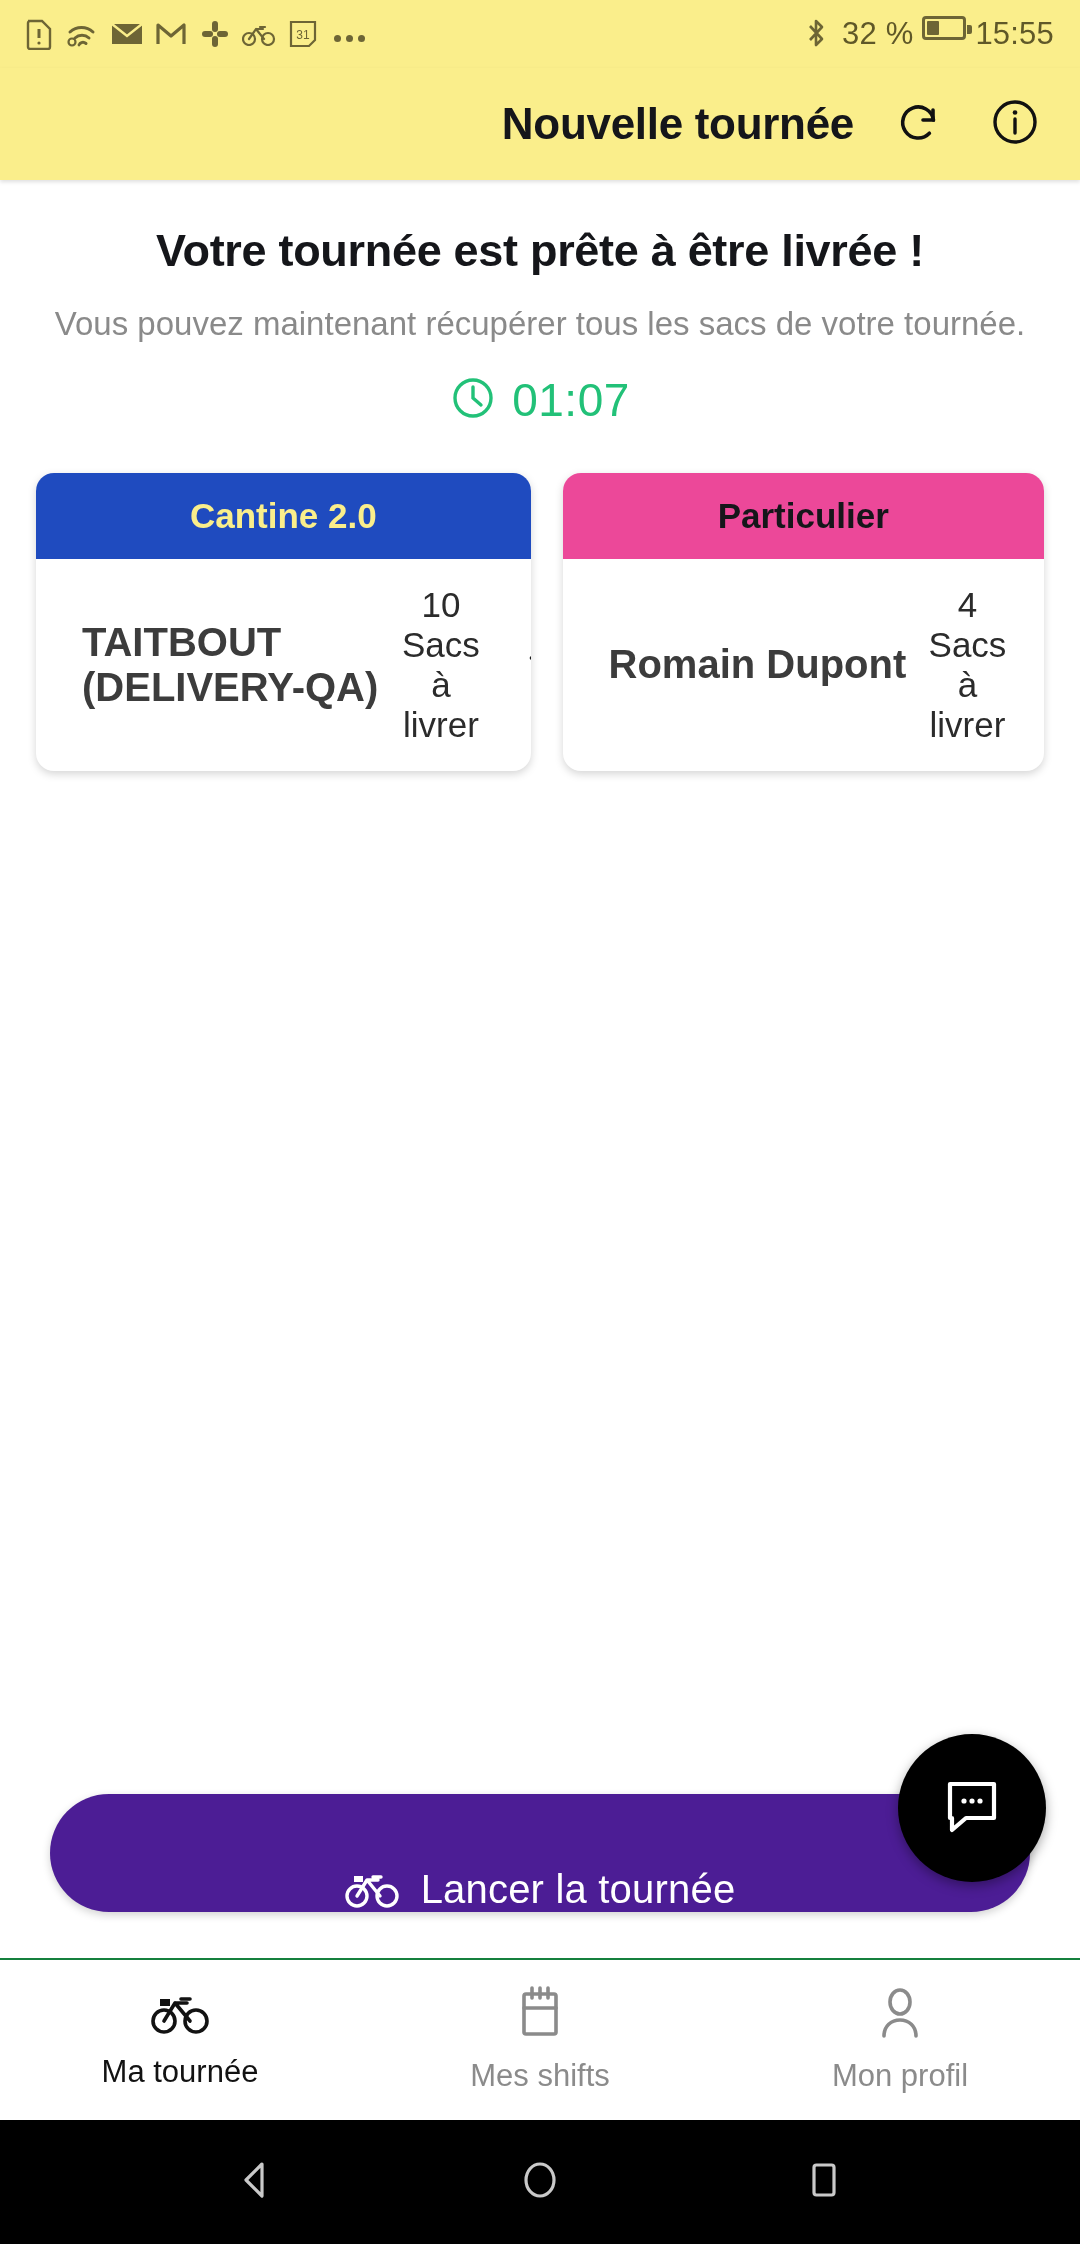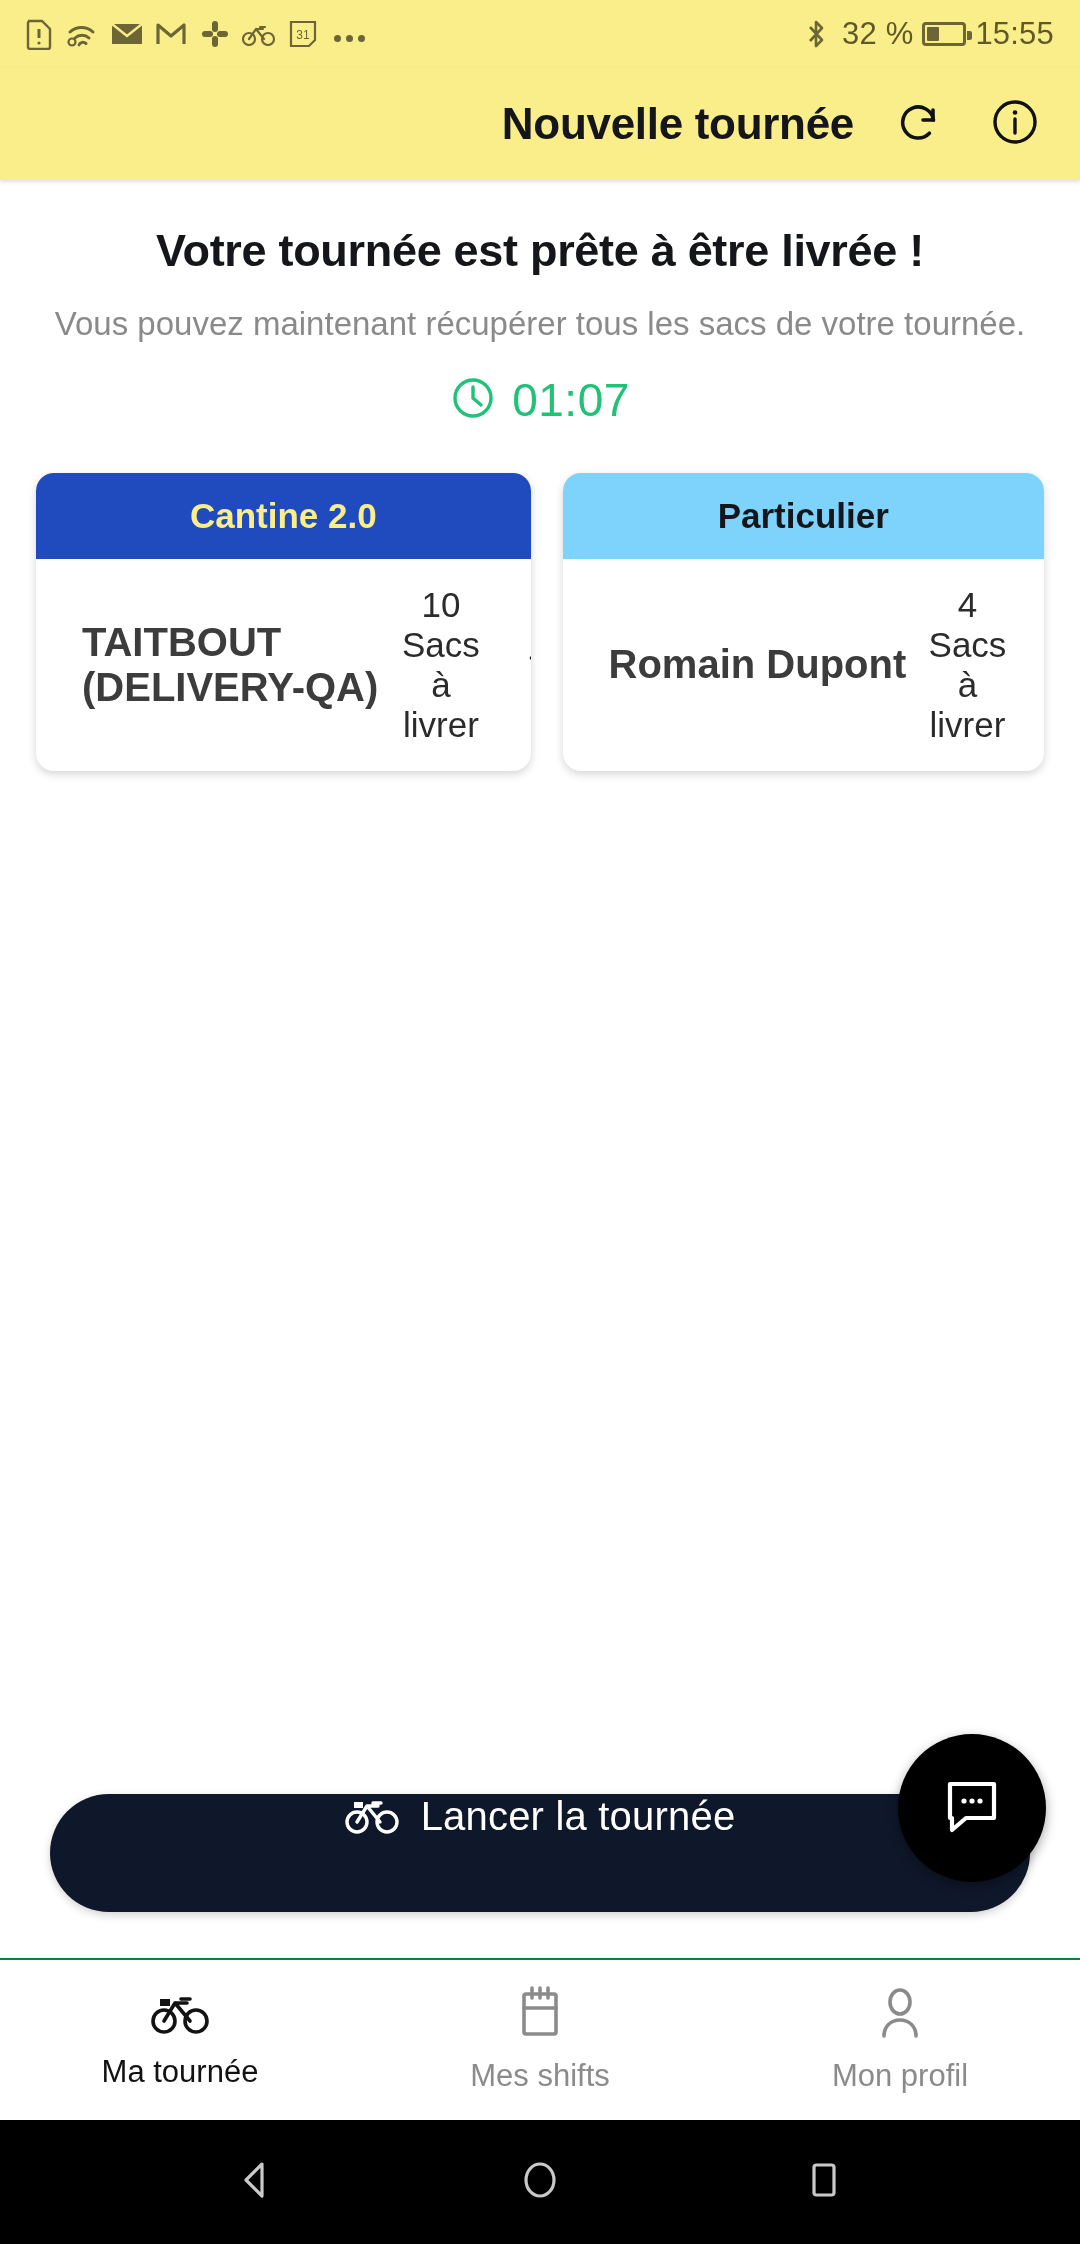--- a/index.html
+++ b/index.html
@@ -33,7 +33,6 @@
   }
   .status-left, .status-right {
     display: flex;
-    align-items: center;
   }
   .status-left { gap: 10px; }
   .status-right { gap: 9px; }

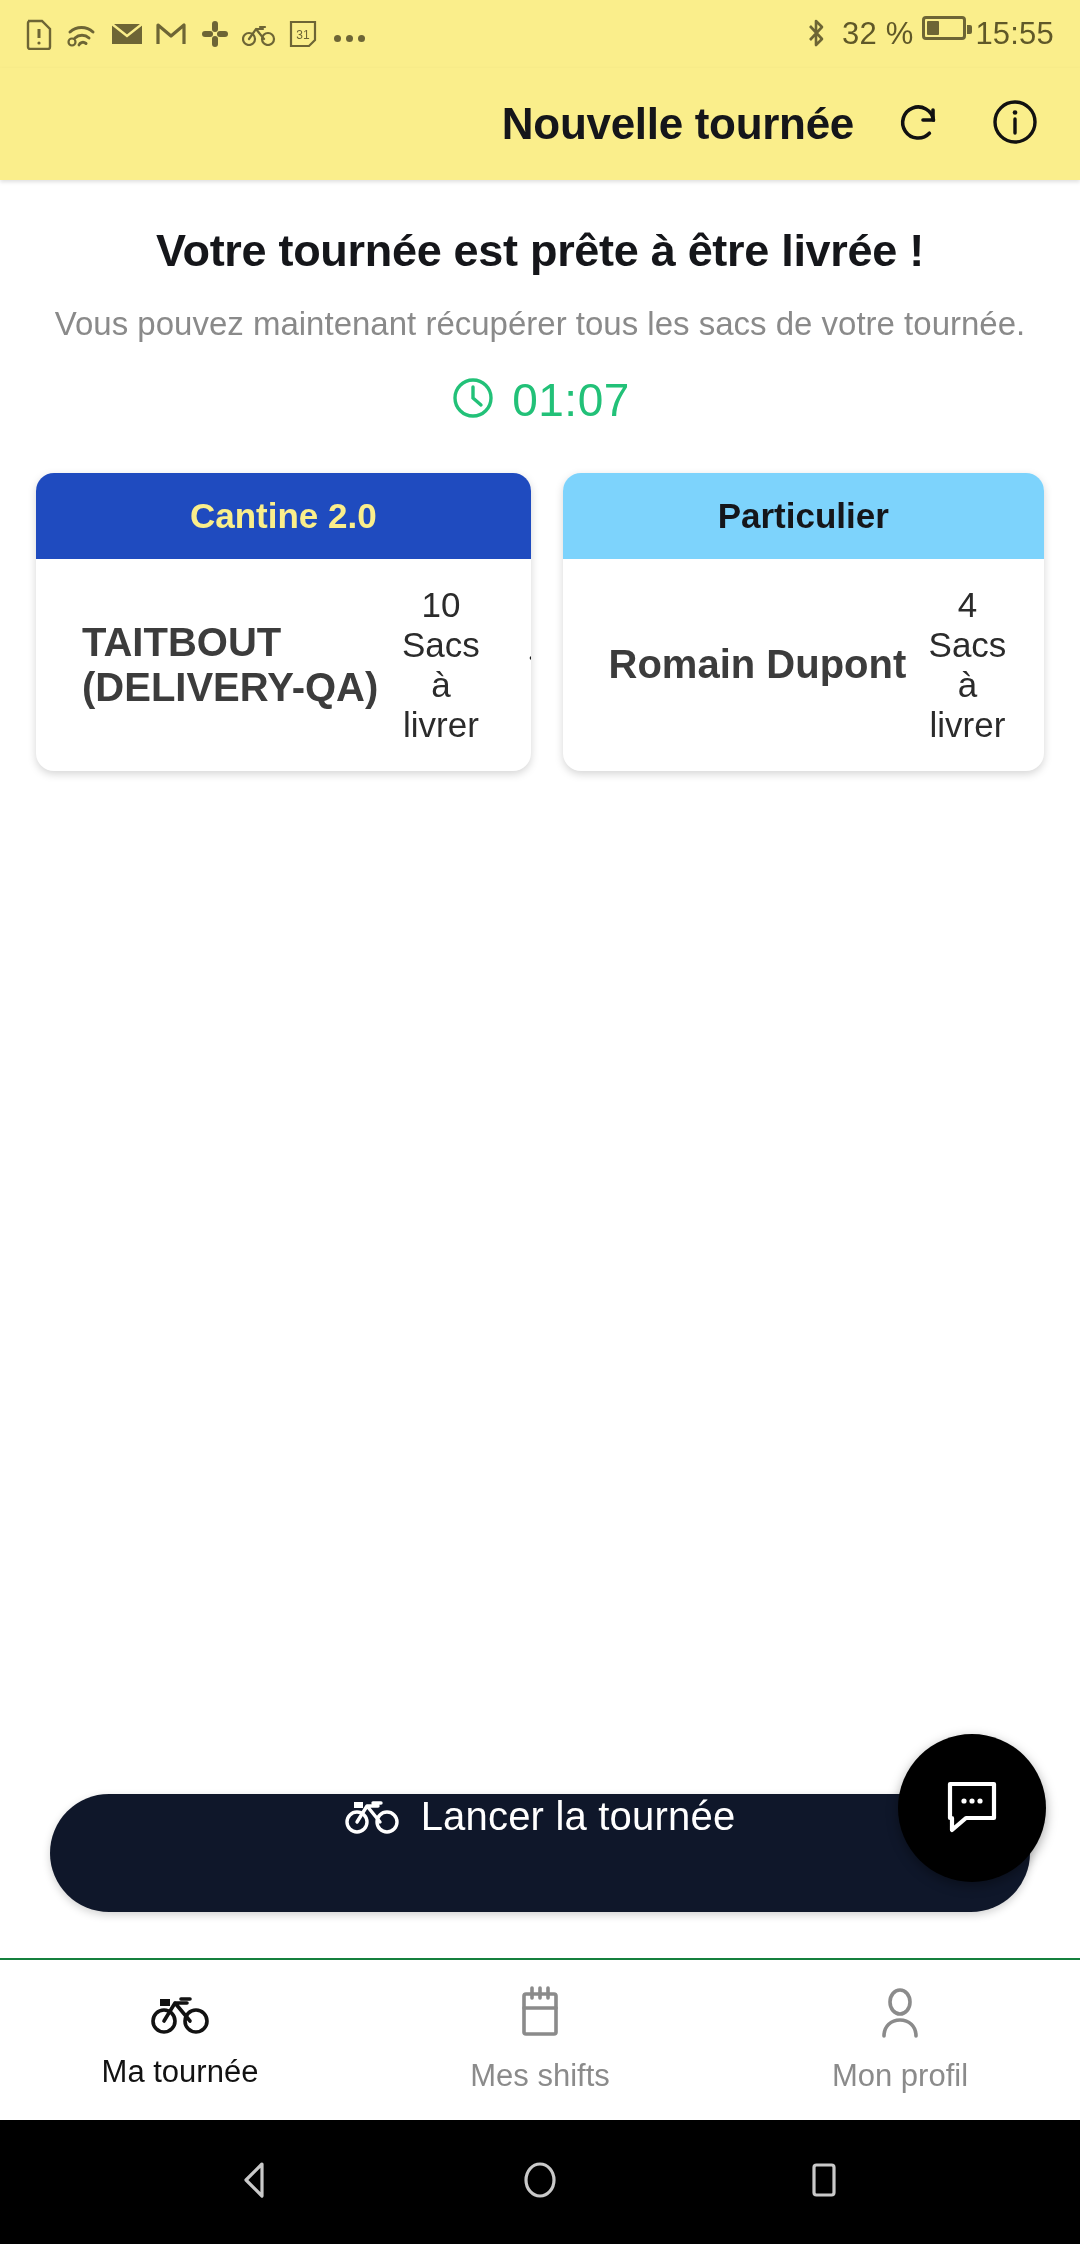--- a/index.html
+++ b/index.html
@@ -181,7 +181,7 @@
     font-weight: bold;
   }
   .card-header.blue   { background: #1F4BBF; color: #FAEE8B; }
-  .card-header.yellow { background: #7dd3fc; color: #15161a; }
+  .card-header.yellow { background: #ec4899; color: #15161a; }
 
   .card-body {
     display: flex;

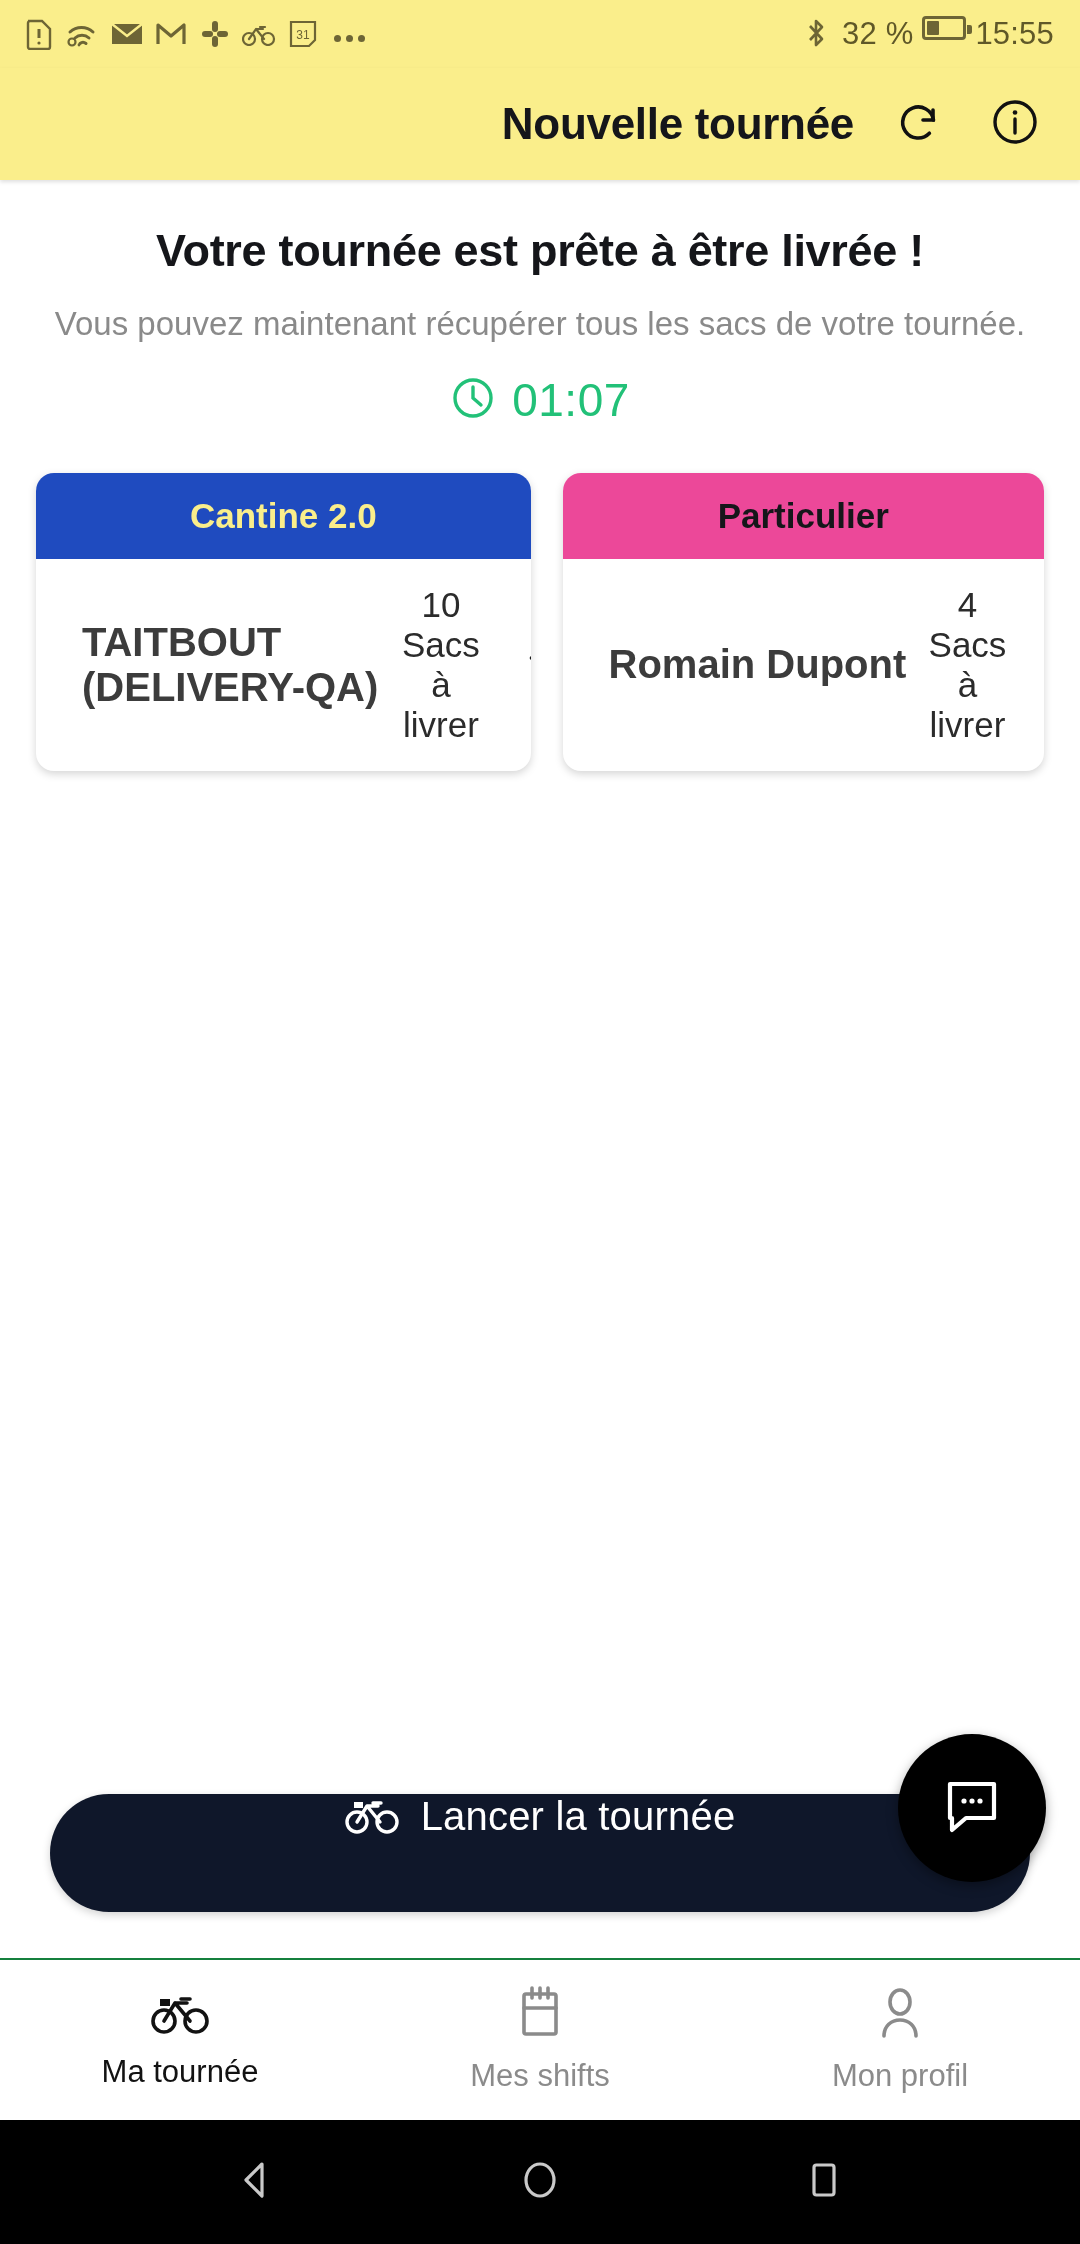--- a/index.html
+++ b/index.html
@@ -224,9 +224,9 @@
     flex: 1 1 auto;
     height: 118px;
     border-radius: 60px;
-    background: #0f172a;
-    display: flex;
-    align-items: flex-start;
+    background: #4c1d95;
+    display: flex;
+    align-items: flex-end;
     justify-content: center;
     gap: 22px;
     color: #ffffff;

